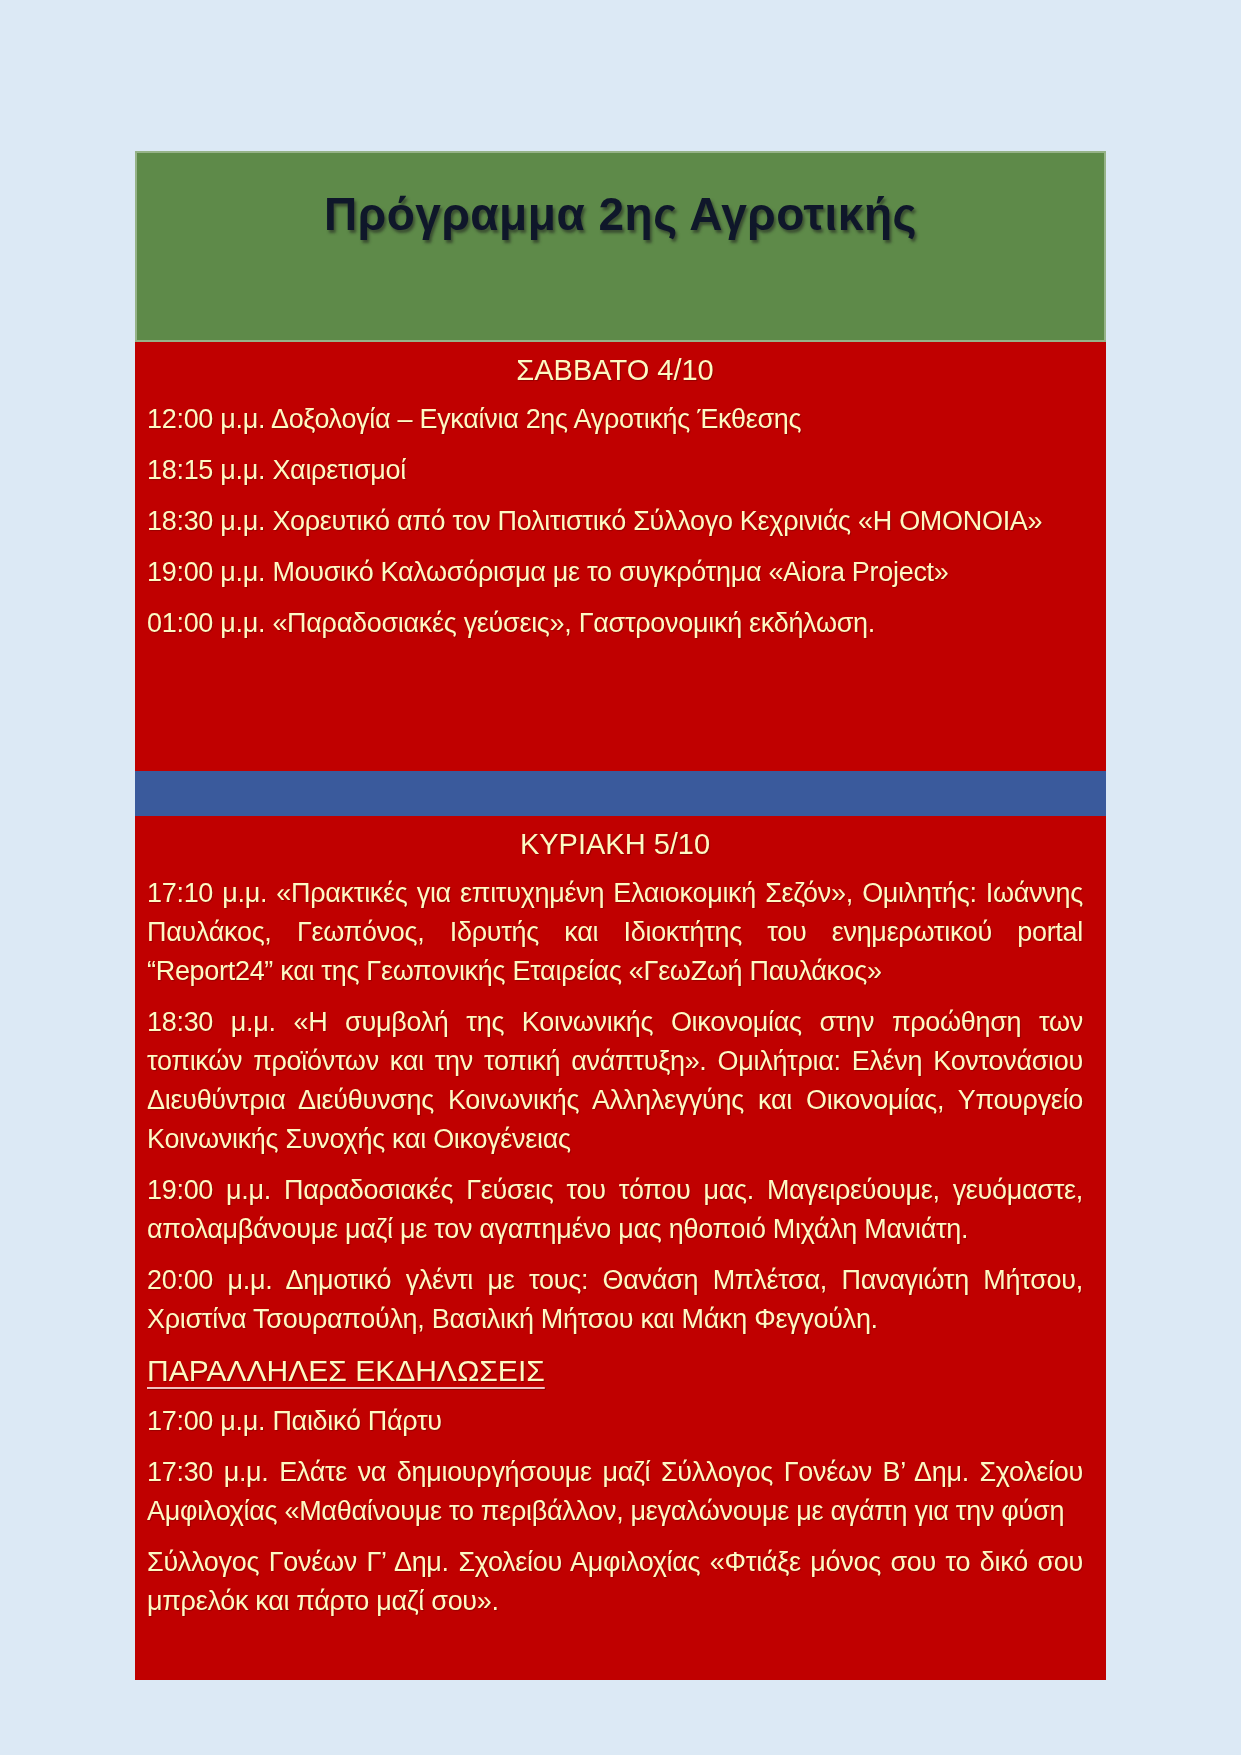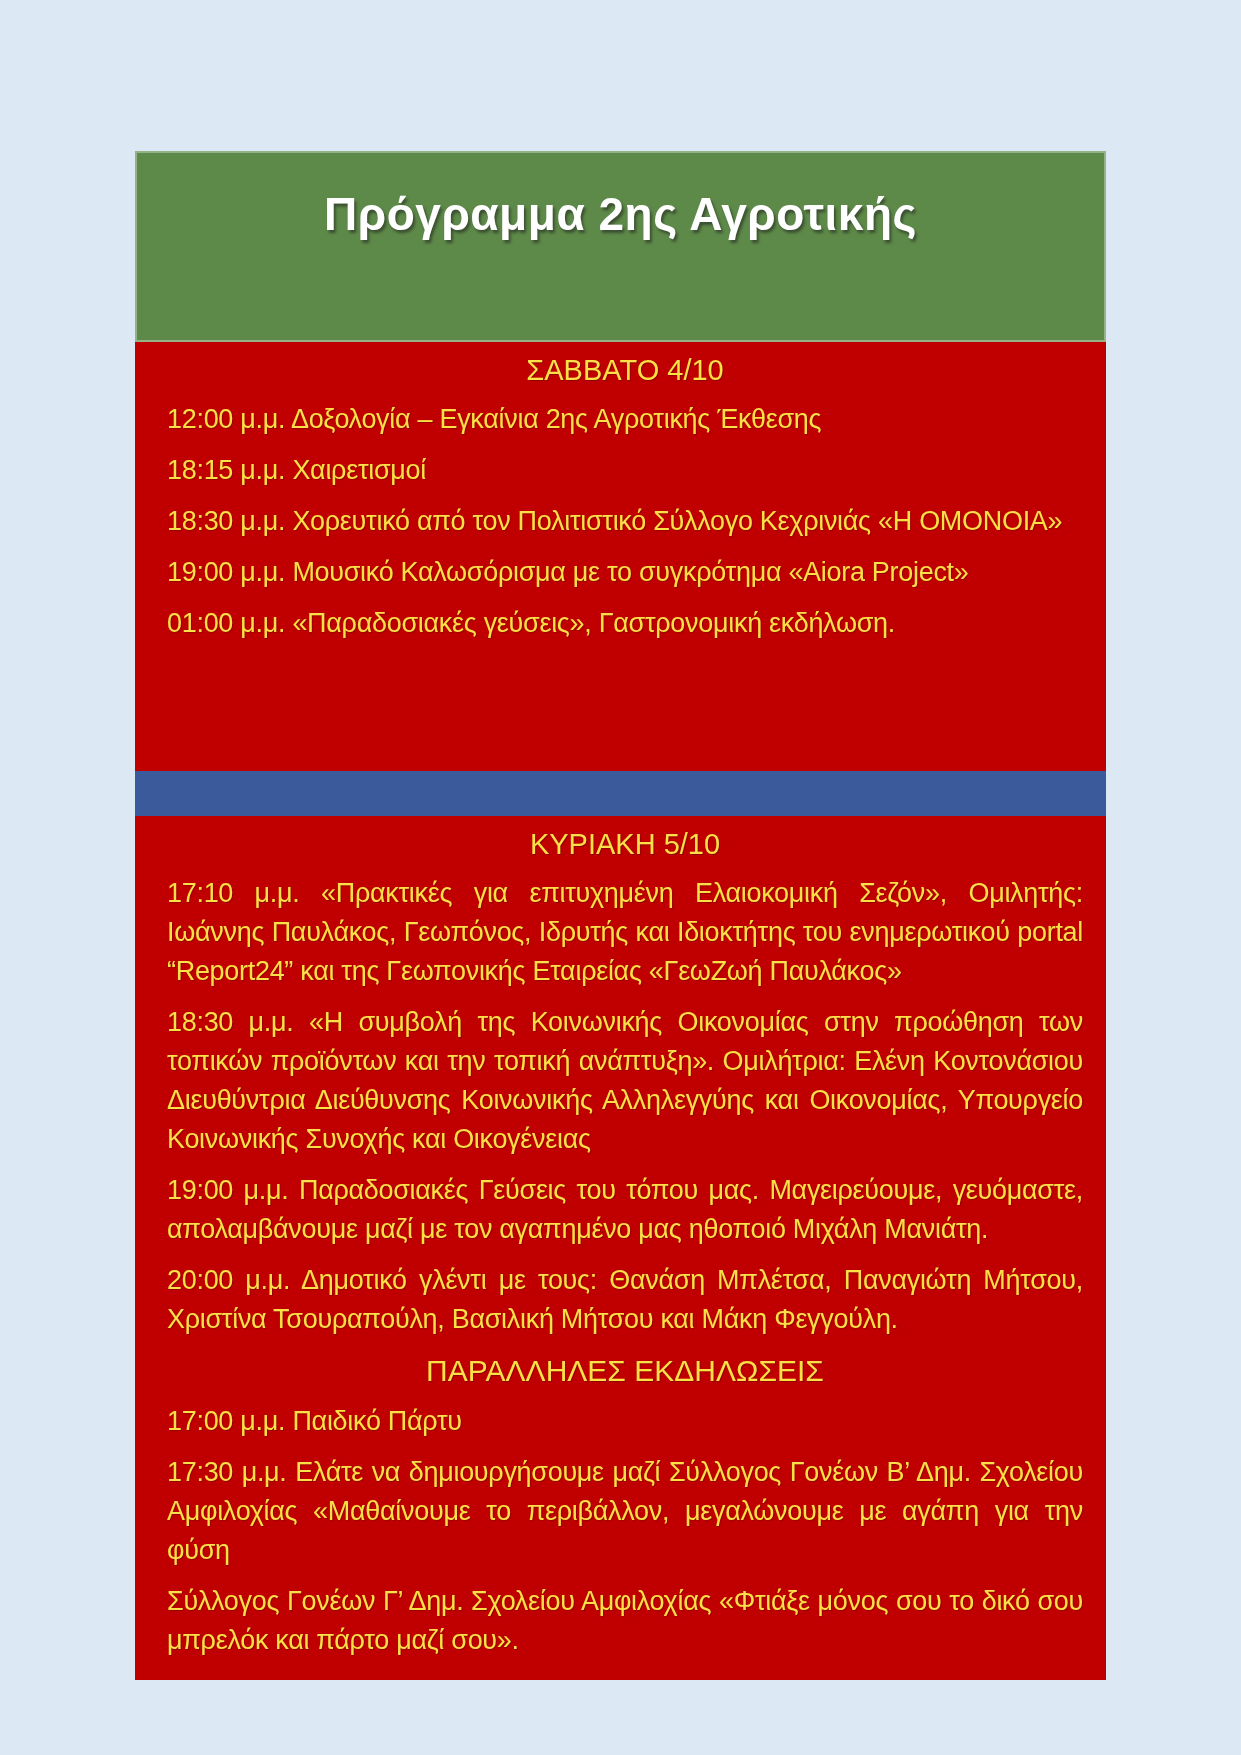--- a/index.html
+++ b/index.html
@@ -22,7 +22,7 @@
     height: 191px;
     background: #5e8a49;
     border: 2px solid rgba(255,255,255,0.35);
-    color: #ffffff;
+    color: #0f172a;
     text-align: center;
     padding-top: 28px;
   }

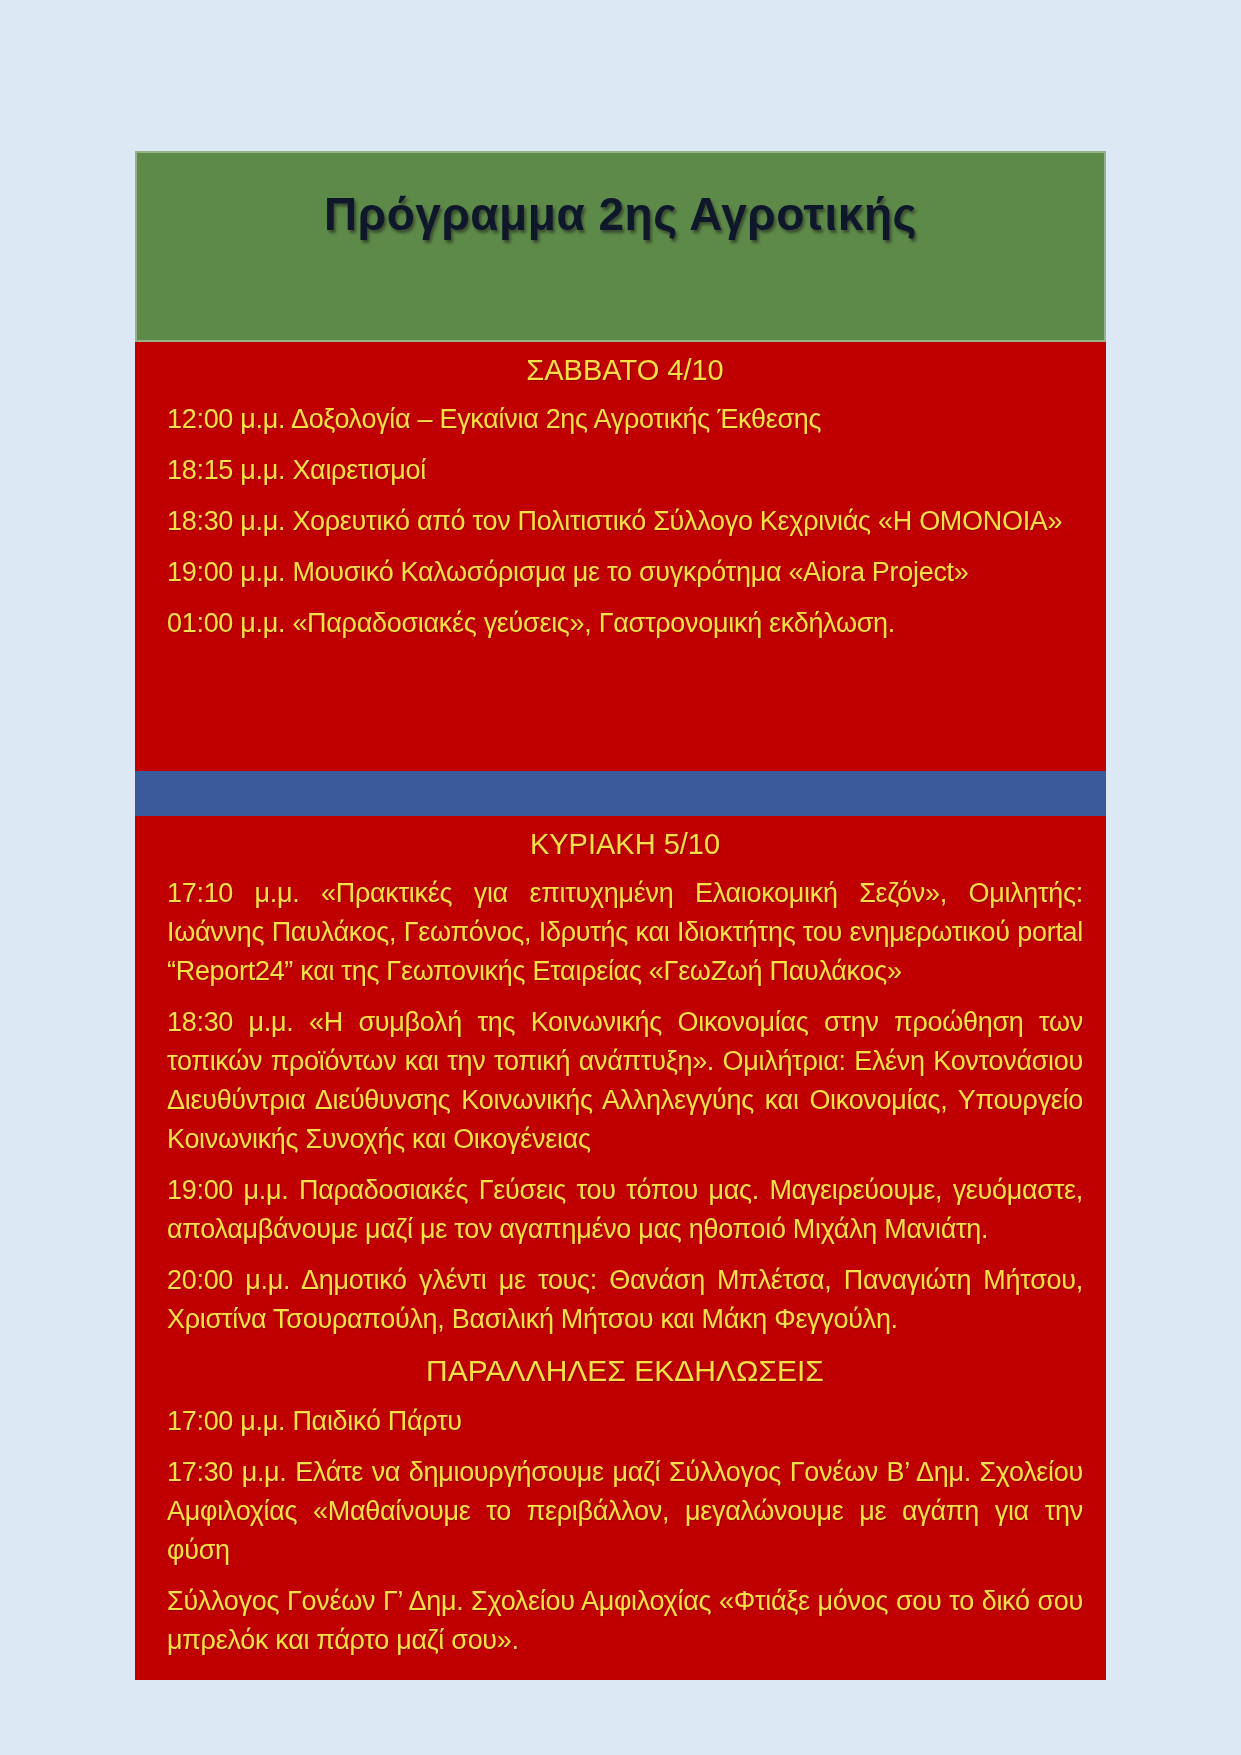--- a/index.html
+++ b/index.html
@@ -36,8 +36,8 @@
   .section {
     box-sizing: border-box;
     background: #c00000;
-    color: #fde047;
-    padding: 8px 23px 0 32px;
+    color: #fef9c3;
+    padding: 8px 23px 0 12px;
     overflow: hidden;
   }
   .section.saturday { height: 429px; }

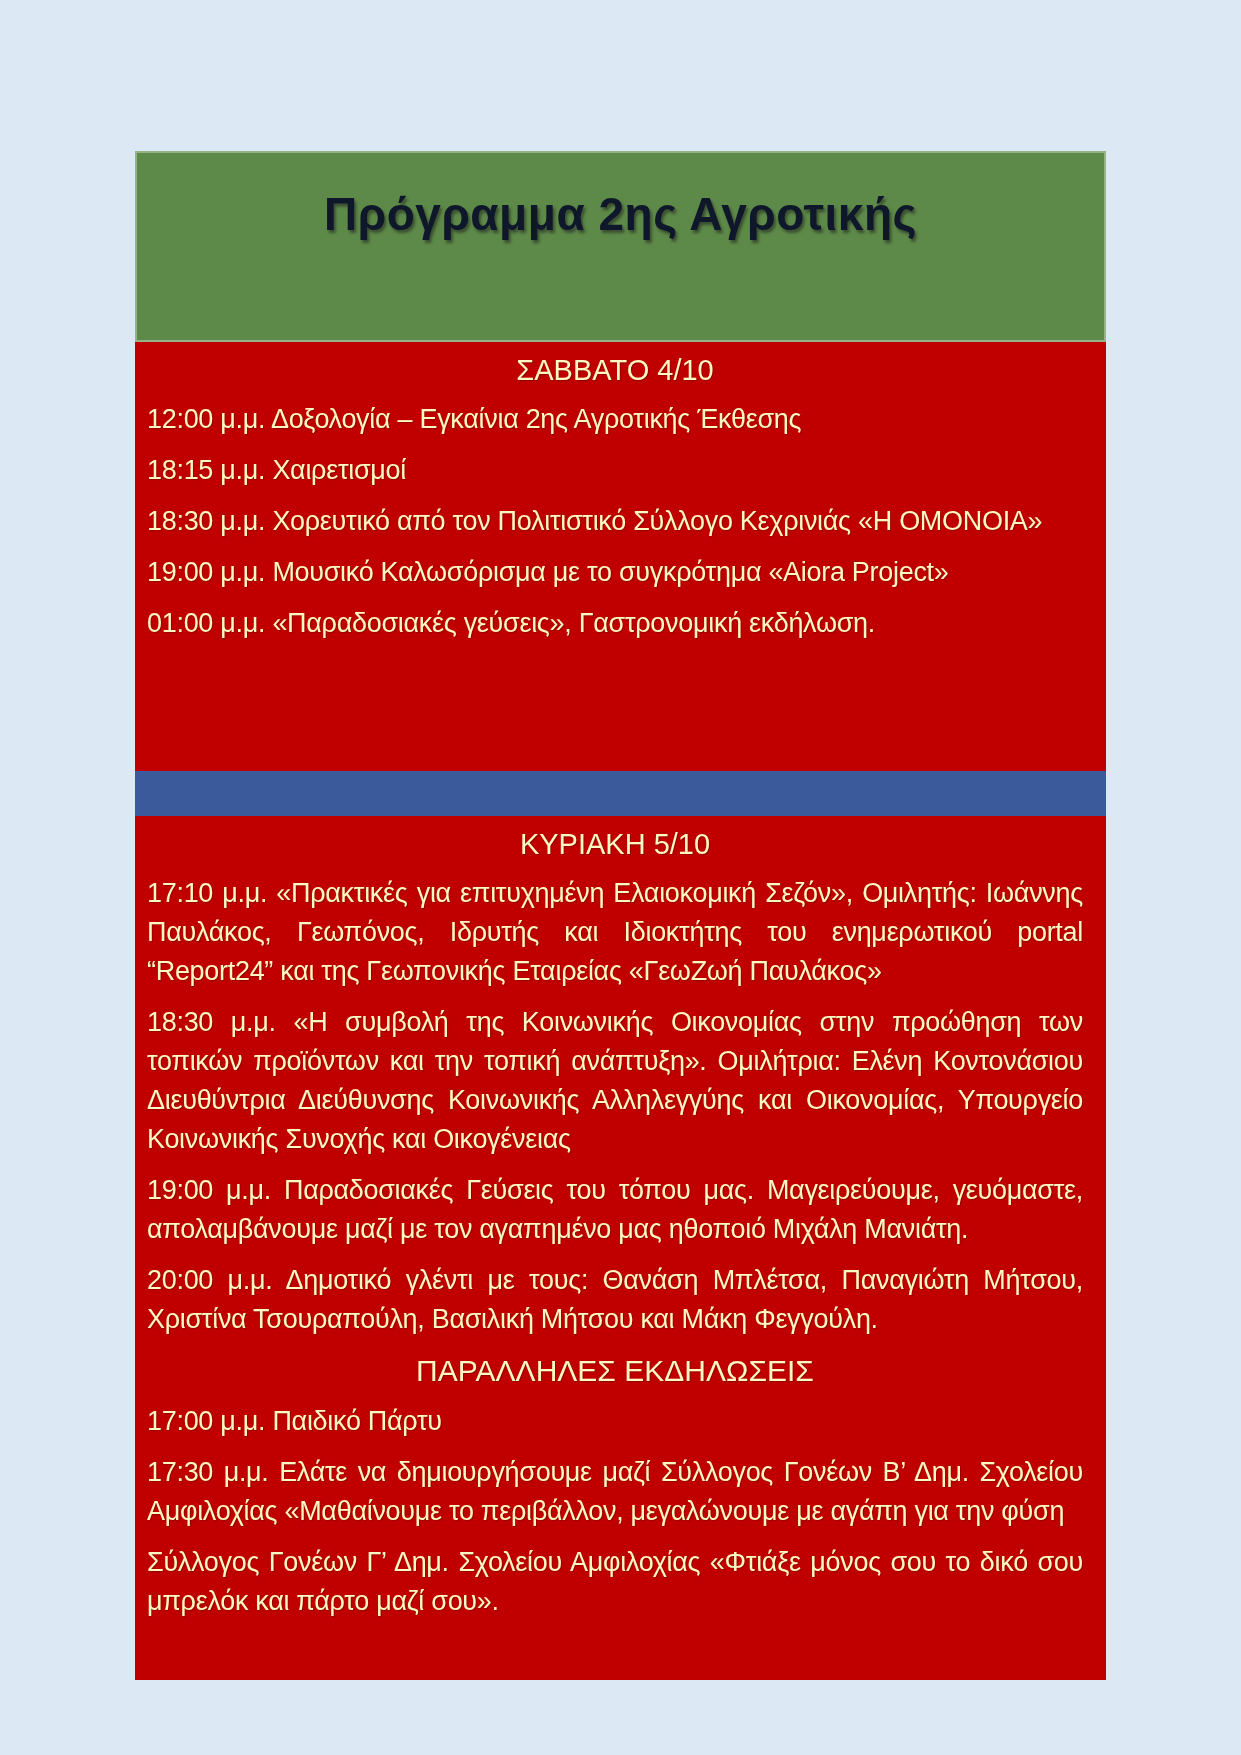--- a/index.html
+++ b/index.html
@@ -64,11 +64,12 @@
   .saturday .item { white-space: pre-wrap; }
   .justified { text-align: justify; }
   .parallel-heading {
-    text-align: center;
+    text-align: left;
     font-size: 30px;
     line-height: 39px;
     margin: 8px 0 12px 0;
     font-weight: normal;
+    text-decoration: underline;
     text-decoration-color: rgba(255,225,225,0.85);
     text-decoration-thickness: 2px;
     text-underline-offset: 6px;

